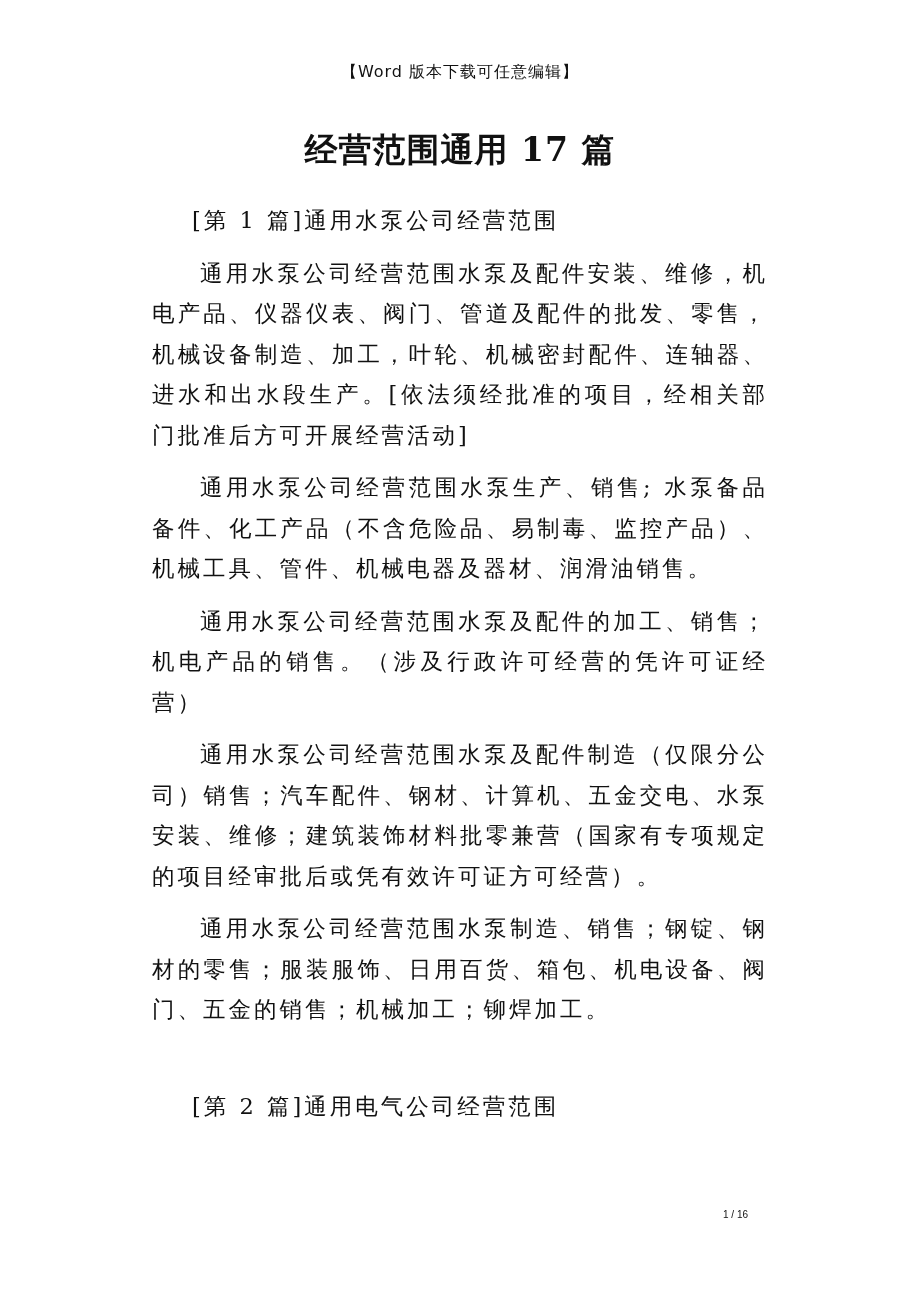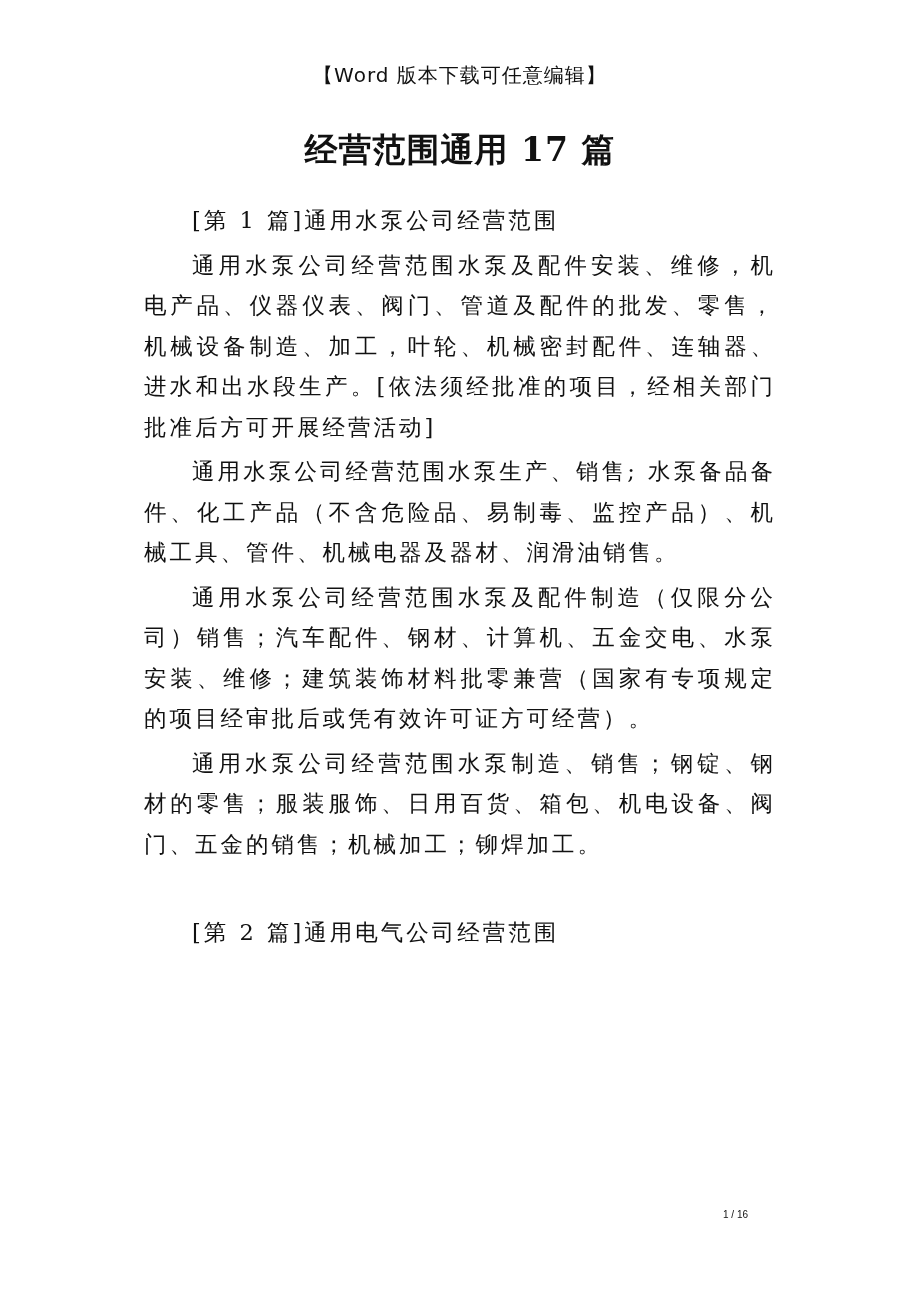--- a/index.html
+++ b/index.html
@@ -6,7 +6,7 @@
     body { width: 920px; height: 1302px; position: relative; overflow: hidden; color: #111; }
     .header-note {
       position: absolute; top: 62px; left: 0; width: 920px; text-align: center;
-      font-family: "DejaVu Sans", "Liberation Sans", sans-serif; font-size: 20px; color: #111;
+      font-family: "DejaVu Sans", "Liberation Sans", sans-serif; font-size: 16px; color: #111;
       letter-spacing: 1px;
     }
     .doc-title {

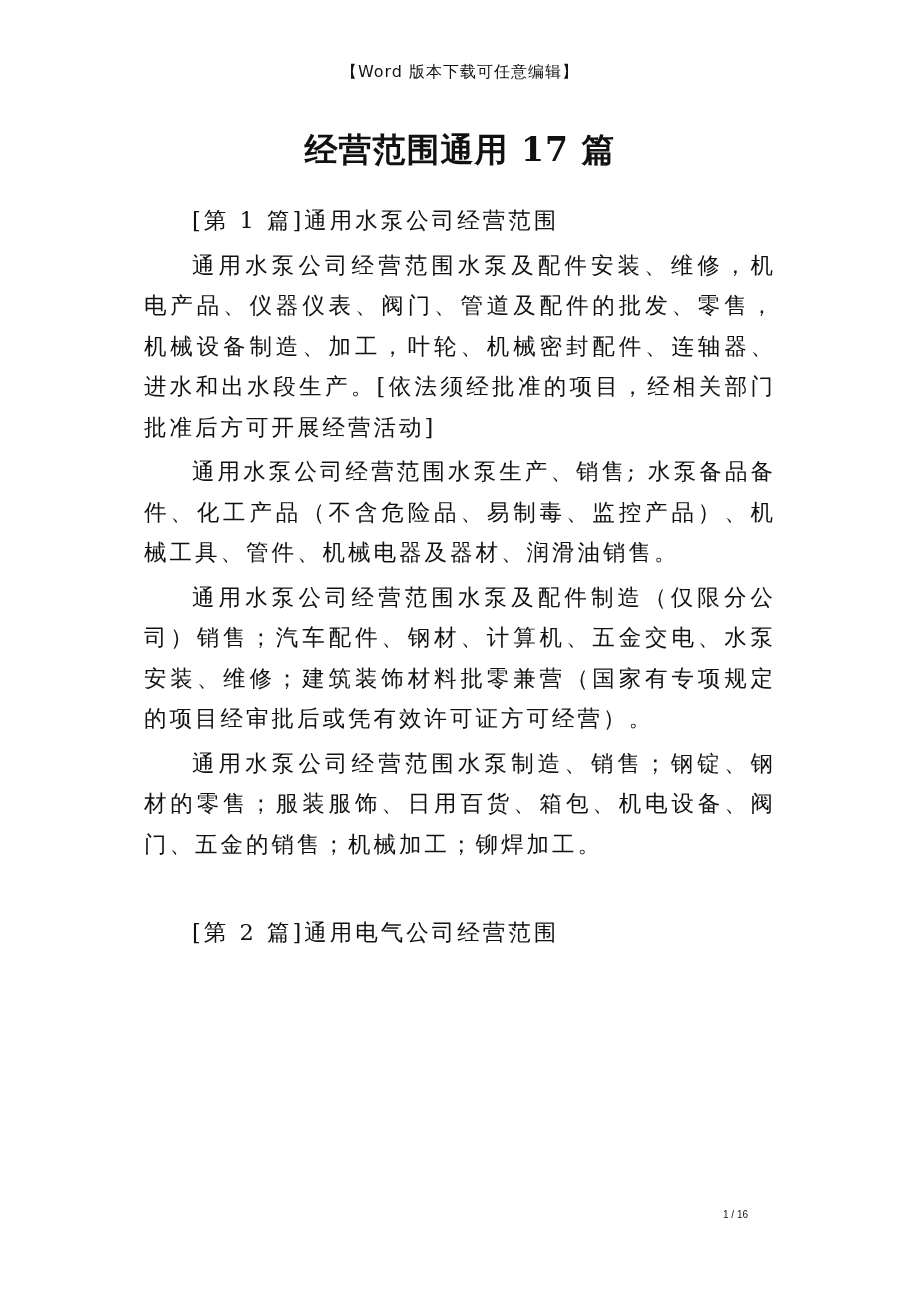--- a/index.html
+++ b/index.html
@@ -20,7 +20,7 @@
       color: #111; letter-spacing: 3px;
     }
     .section-heading { text-indent: 48px; margin: 4px; }
-    .para { text-indent: 48px; margin: 4px; text-align: justify; }
+    .para { text-indent: 48px; margin: 12px; text-align: justify; }
     .gap { height: 40px; }
     .page-num {
       position: absolute; top: 1209px; left: 723px;

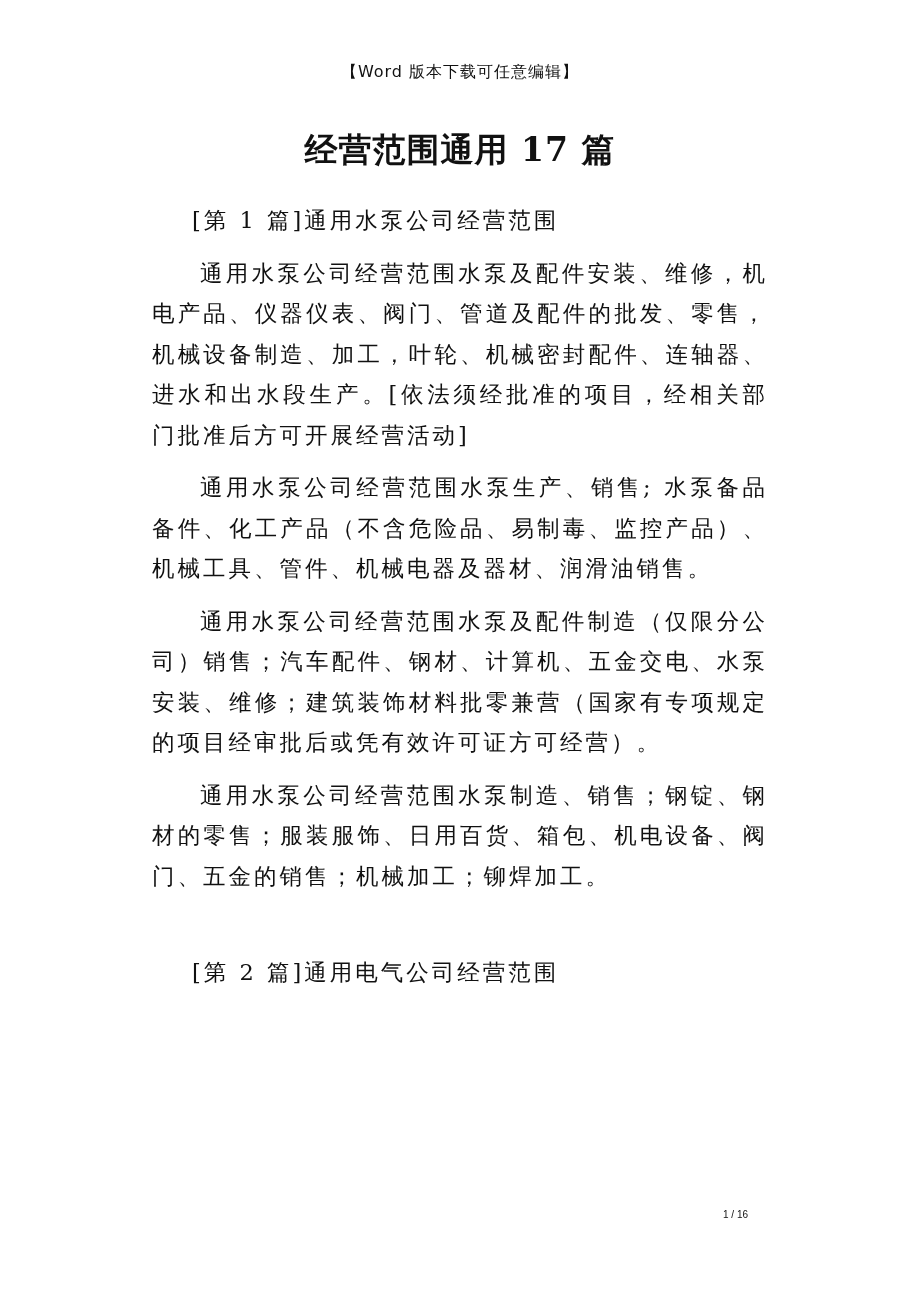--- a/index.html
+++ b/index.html
@@ -37,6 +37,7 @@
   <p class="section-heading">[第 1 篇]通用水泵公司经营范围</p>
   <p class="para">通用水泵公司经营范围水泵及配件安装、维修，机电产品、仪器仪表、阀门、管道及配件的批发、零售，机械设备制造、加工，叶轮、机械密封配件、连轴器、进水和出水段生产。[依法须经批准的项目，经相关部门批准后方可开展经营活动]</p>
   <p class="para">通用水泵公司经营范围水泵生产、销售; 水泵备品备件、化工产品（不含危险品、易制毒、监控产品）、机械工具、管件、机械电器及器材、润滑油销售。</p>
+  <p class="para">通用水泵公司经营范围水泵及配件的加工、销售；机电产品的销售。（涉及行政许可经营的凭许可证经营）</p>
   <p class="para">通用水泵公司经营范围水泵及配件制造（仅限分公司）销售；汽车配件、钢材、计算机、五金交电、水泵安装、维修；建筑装饰材料批零兼营（国家有专项规定的项目经审批后或凭有效许可证方可经营）。</p>
   <p class="para">通用水泵公司经营范围水泵制造、销售；钢锭、钢材的零售；服装服饰、日用百货、箱包、机电设备、阀门、五金的销售；机械加工；铆焊加工。</p>
   <div class="gap"></div>

